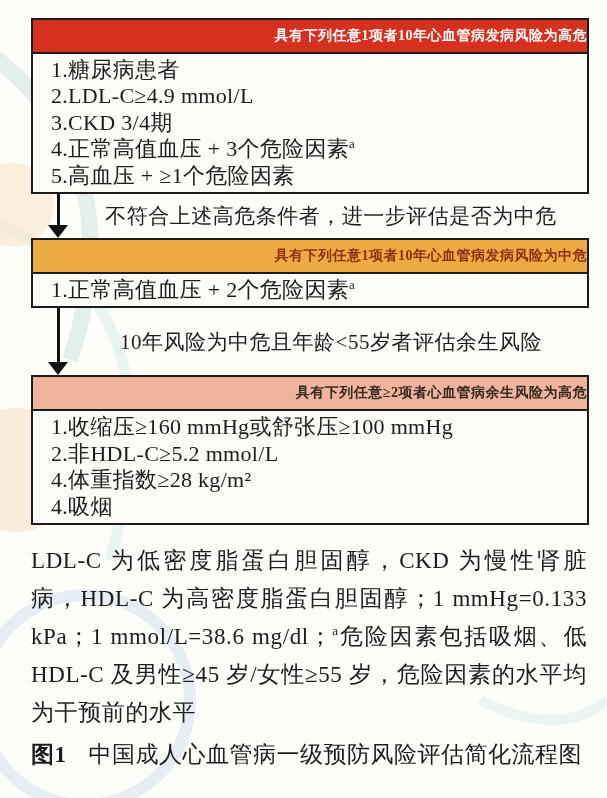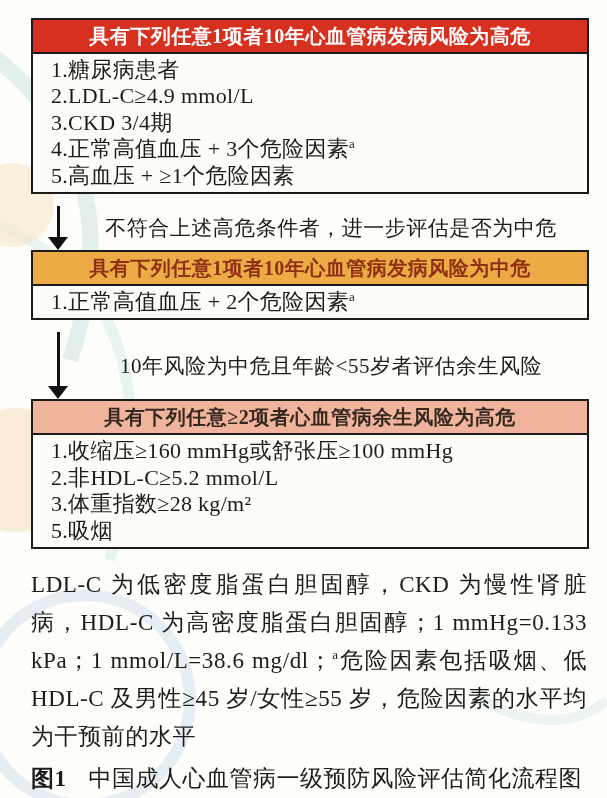--- a/index.html
+++ b/index.html
@@ -22,9 +22,9 @@
   }
   .riskbox-header{
     height:32px;line-height:32px;
-    text-align:center;
+    text-align:right;
     font-weight:bold;
-    font-size:20px;
+    font-size:14px;
     border-bottom:2px solid var(--box-border,#1b1b1b);
     letter-spacing:.5px;
   }

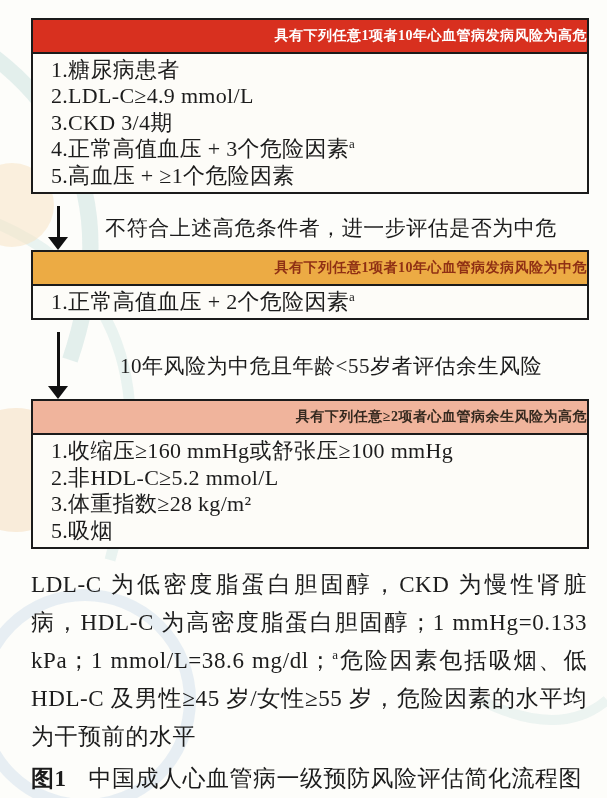--- a/index.html
+++ b/index.html
@@ -45,7 +45,7 @@
   sup{font-size:13px;line-height:0;}
 
   
-  .connector{position:relative;width:554px;margin-top:12px;}
+  .connector{position:relative;width:554px;}
   .connector.c1{height:44px;}
   .connector.c2{height:67px;}
   .arrow{position:absolute;left:17px;top:0;bottom:0;width:20px;}

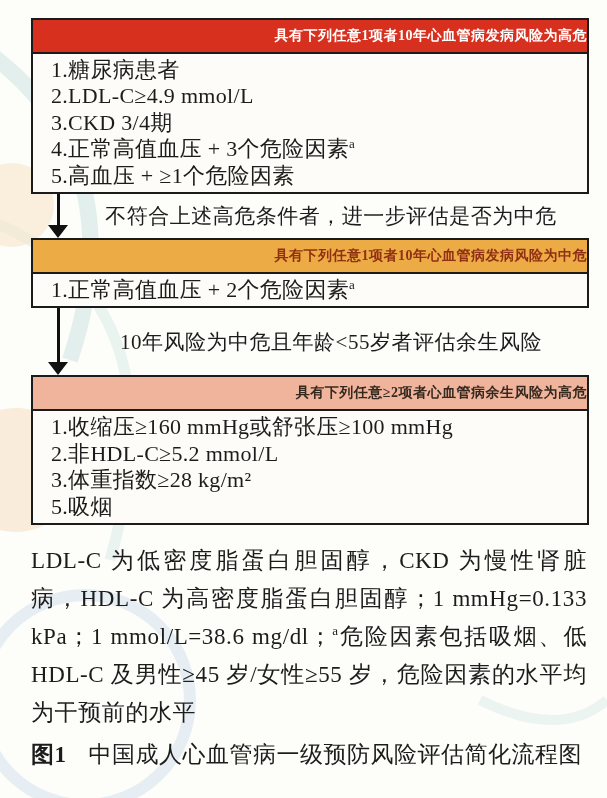--- a/index.html
+++ b/index.html
@@ -139,7 +139,7 @@
     <ul class="riskbox-list">
         <li>1.收缩压≥160 mmHg或舒张压≥100 mmHg</li>
         <li>2.非HDL-C≥5.2 mmol/L</li>
-        <li>3.体重指数≥28 kg/m²</li>
+        <li>4.体重指数≥28 kg/m²</li>
         <li>5.吸烟</li>
       </ul>
   </section>

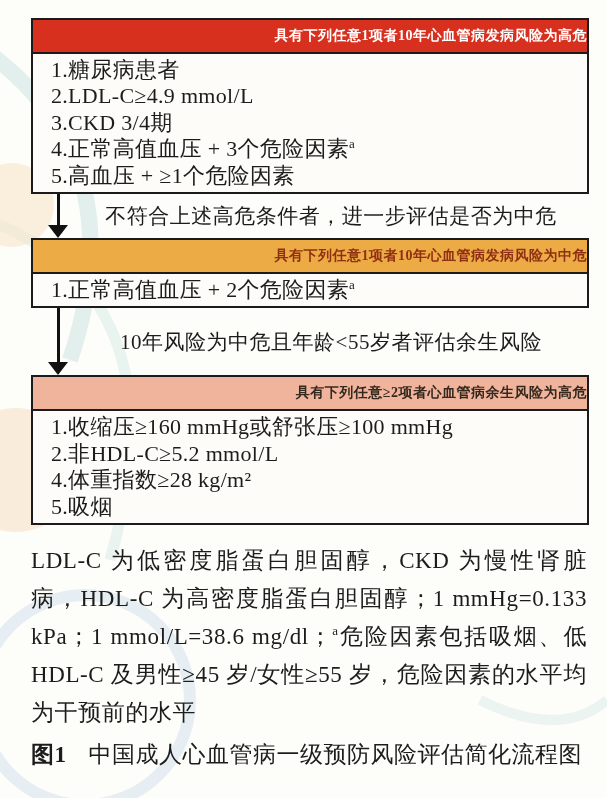--- a/index.html
+++ b/index.html
@@ -140,7 +140,7 @@
         <li>1.收缩压≥160 mmHg或舒张压≥100 mmHg</li>
         <li>2.非HDL-C≥5.2 mmol/L</li>
         <li>4.体重指数≥28 kg/m²</li>
-        <li>5.吸烟</li>
+        <li>4.吸烟</li>
       </ul>
   </section>
 

